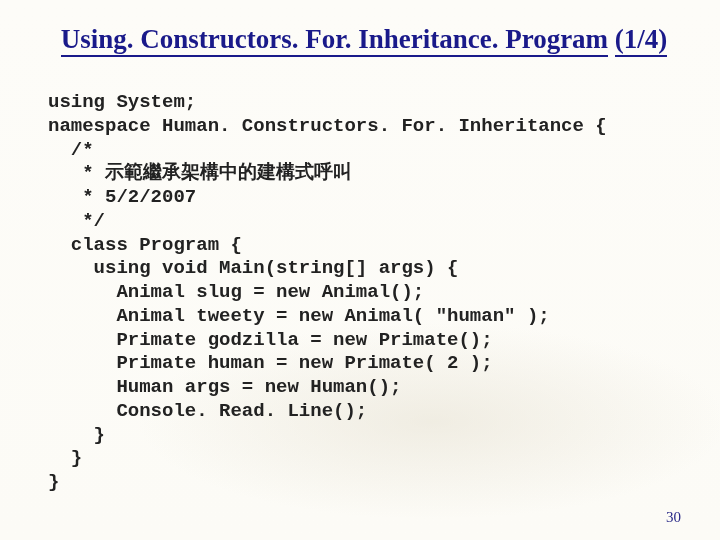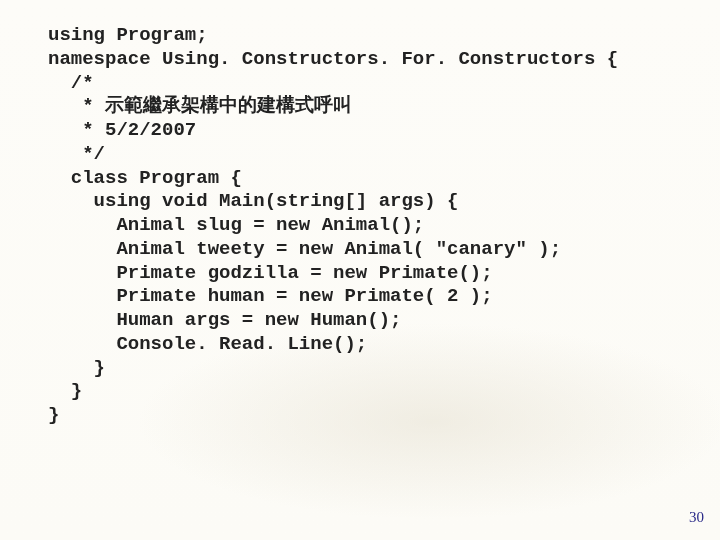--- a/index.html
+++ b/index.html
@@ -55,6 +55,9 @@
 
 <div class="slide">
 
+  <h1 class="title">
+    <span class="underline">Using. Constructors. For. Inheritance. Program</span><span class="nou"> </span><span class="underline">(1/4)</span>
+  </h1>
 
   <div class="code"><span>using Program;</span>
 <span>namespace Using. Constructors. For. Constructors {</span>

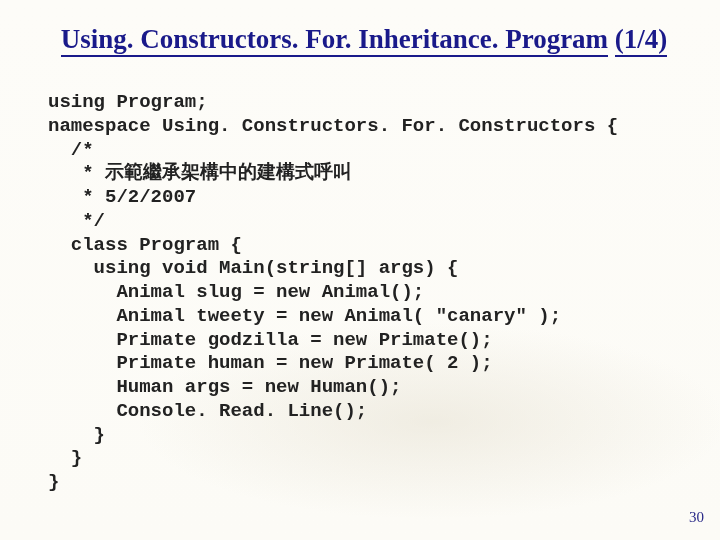--- a/index.html
+++ b/index.html
@@ -59,7 +59,7 @@
     <span class="underline">Using. Constructors. For. Inheritance. Program</span><span class="nou"> </span><span class="underline">(1/4)</span>
   </h1>
 
-  <div class="code"><span>using Program;</span>
+  <div class="code"><span>using System;</span>
 <span>namespace Using. Constructors. For. Constructors {</span>
 <span>  /*</span>
 <span>   * 示範繼承架構中的建構式呼叫</span>

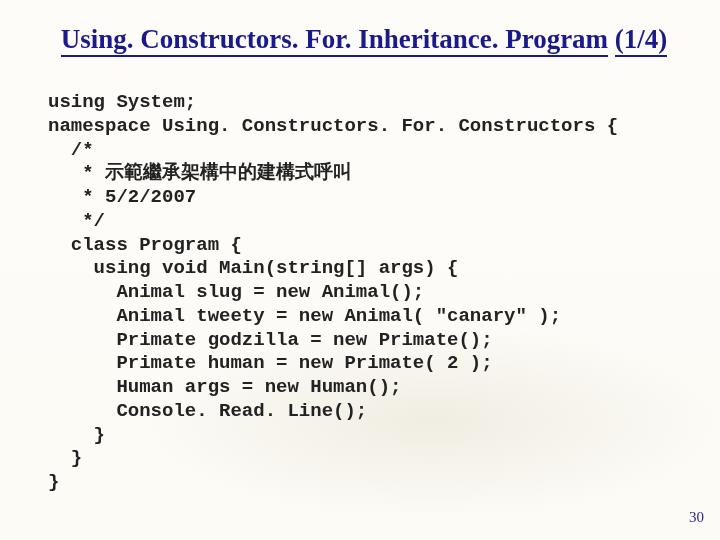--- a/index.html
+++ b/index.html
@@ -60,7 +60,7 @@
   </h1>
 
   <div class="code"><span>using System;</span>
-<span>namespace Using. Constructors. For. Constructors {</span>
+<span>namespace Human. Constructors. For. Inheritance {</span>
 <span>  /*</span>
 <span>   * 示範繼承架構中的建構式呼叫</span>
 <span>   * 5/2/2007</span>

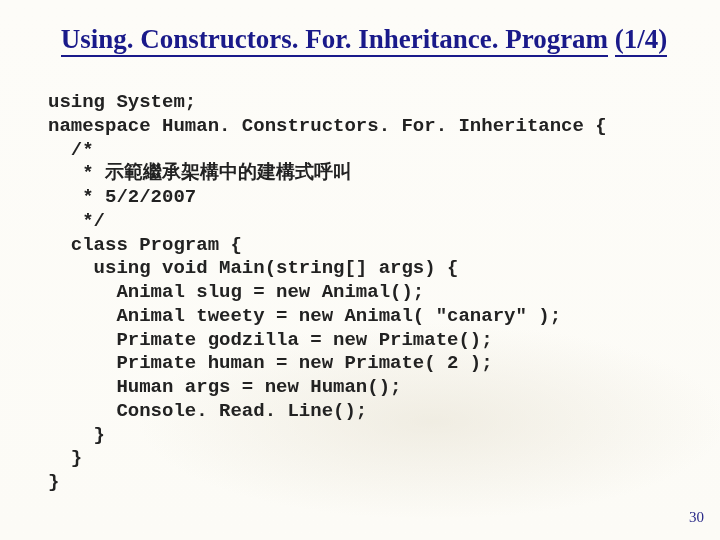--- a/index.html
+++ b/index.html
@@ -68,7 +68,7 @@
 <span>  class Program {</span>
 <span>    using void Main(string[] args) {</span>
 <span>      Animal slug = new Animal();</span>
-<span>      Animal tweety = new Animal( "canary" );</span>
+<span>      Animal tweety = new Animal( "human" );</span>
 <span>      Primate godzilla = new Primate();</span>
 <span>      Primate human = new Primate( 2 );</span>
 <span>      Human args = new Human();</span>

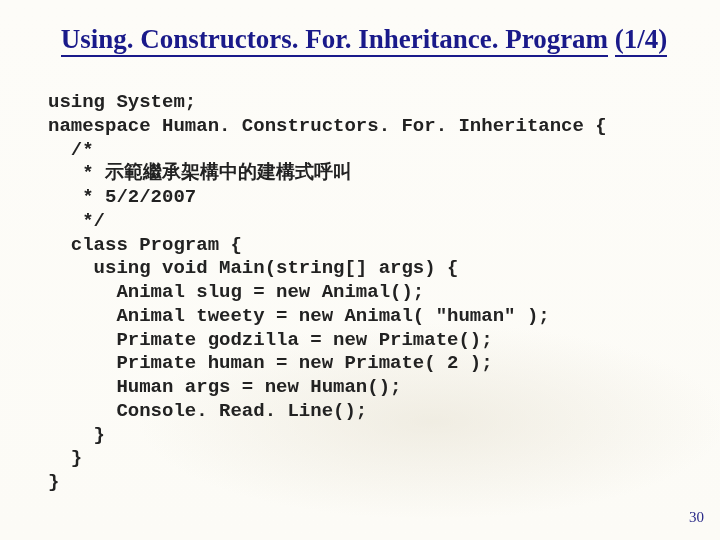--- a/index.html
+++ b/index.html
@@ -43,7 +43,7 @@
   }
   .pagenum {
     position: absolute;
-    right: 16px;
+    right: 39px;
     bottom: 14px;
     font-family: Georgia, 'Times New Roman', serif;
     font-size: 15px;

